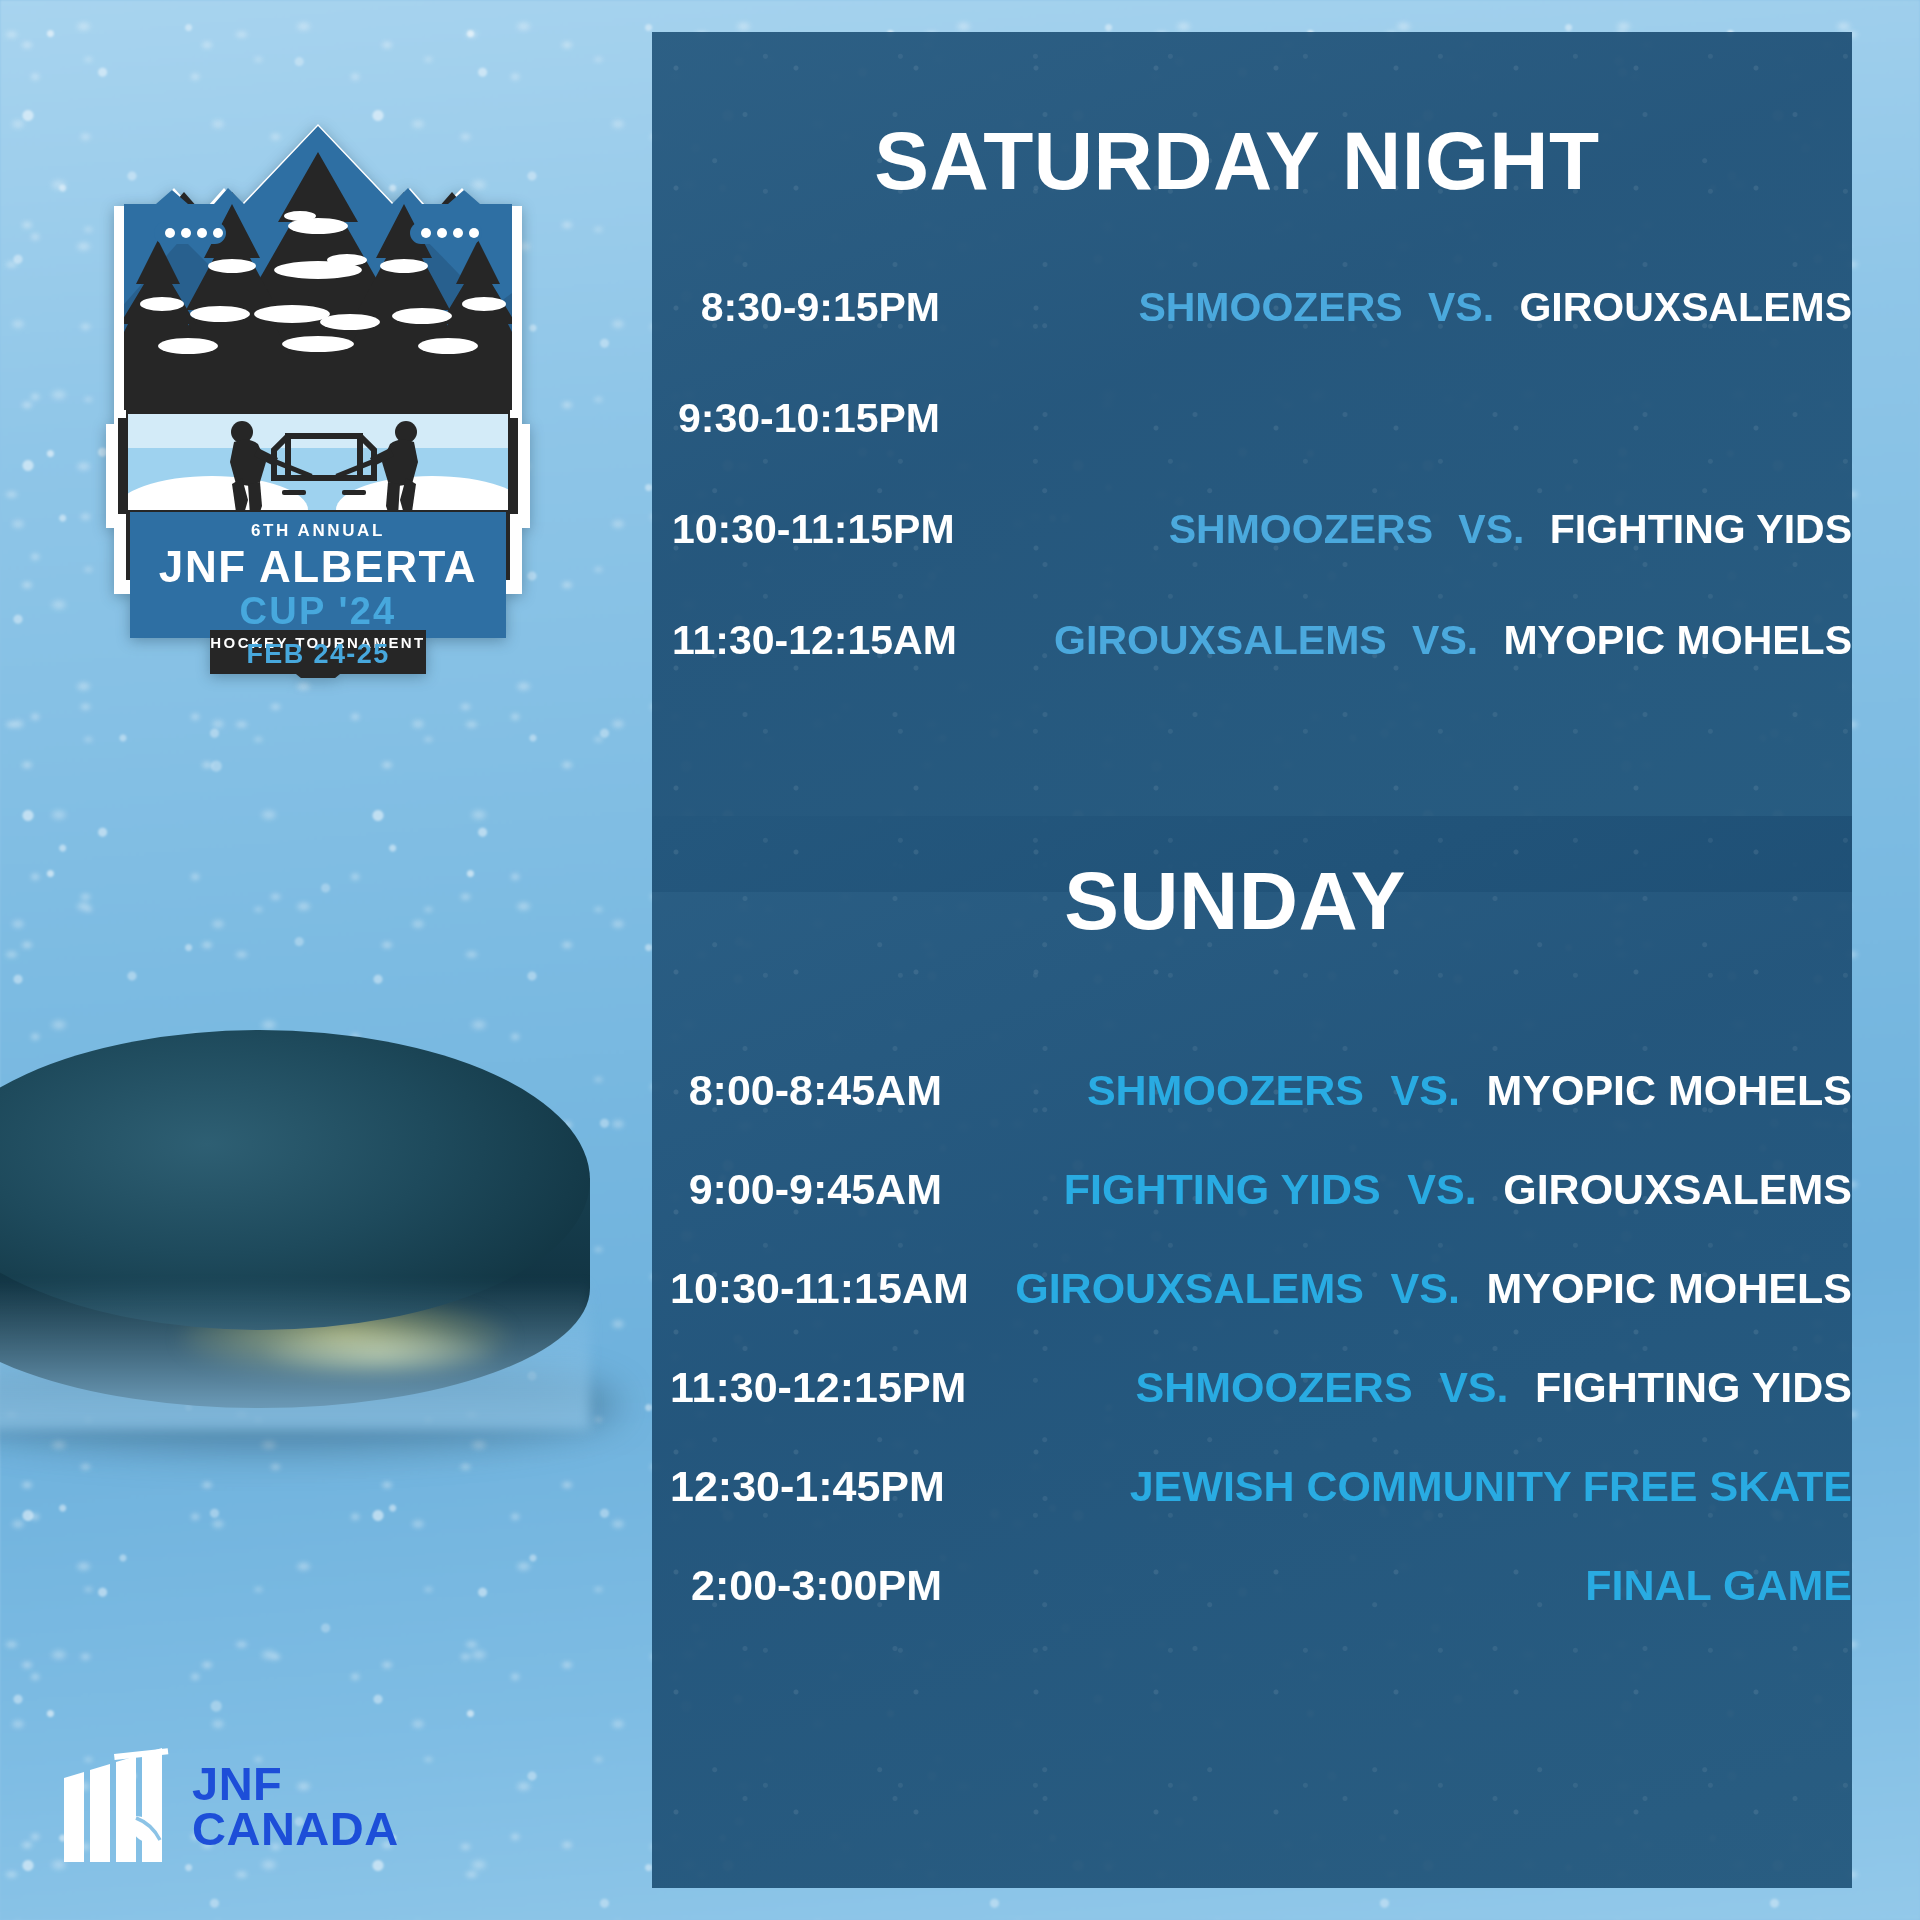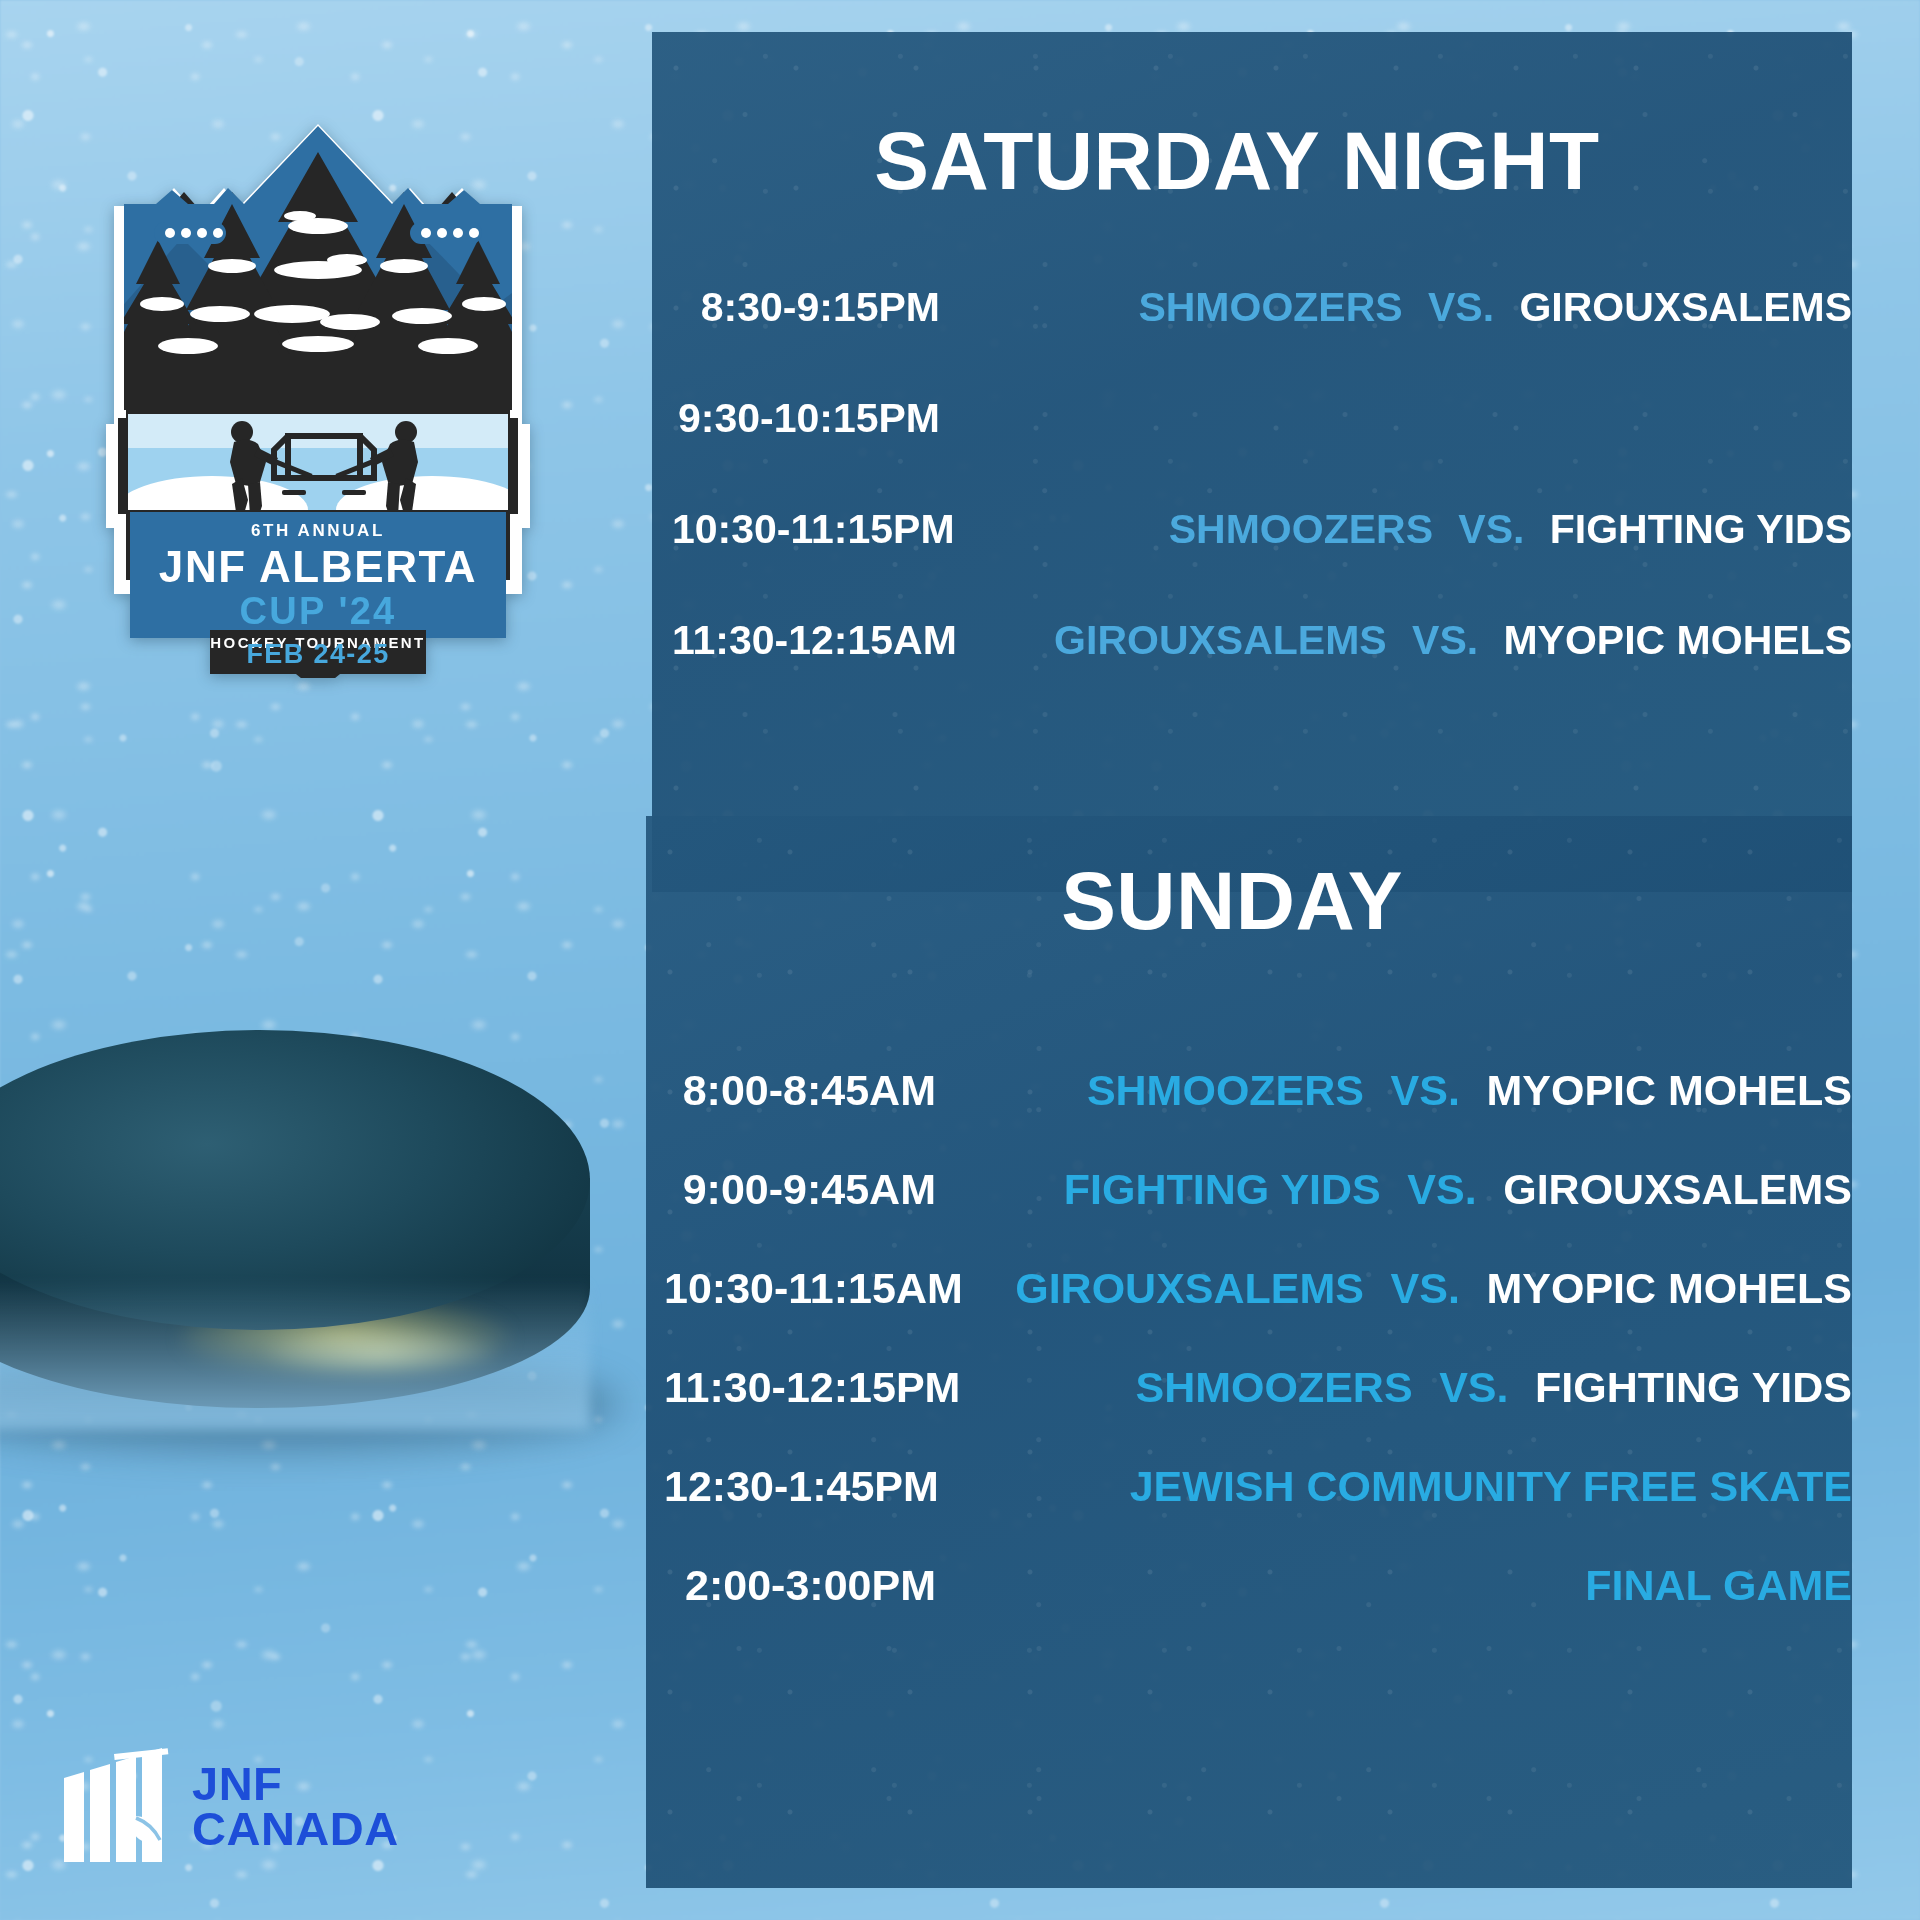--- a/index.html
+++ b/index.html
@@ -73,7 +73,7 @@
       background:linear-gradient(157deg,rgba(36,87,125,.93) 0%,rgba(30,79,117,.93) 40%,rgba(33,85,122,.93) 100%);
   }
   #panel-sat{top:32px;width:1200px;height:860px;}
-  #panel-sun{top:816px;width:1200px;height:1072px;padding-left:6px;}
+  #panel-sun{top:816px;width:1200px;height:1072px;}
   .panel-noise{position:absolute;inset:0;opacity:.16;
       background-image:
         radial-gradient(circle at 20% 30%, rgba(255,255,255,.55) 0 2px, transparent 3px),

